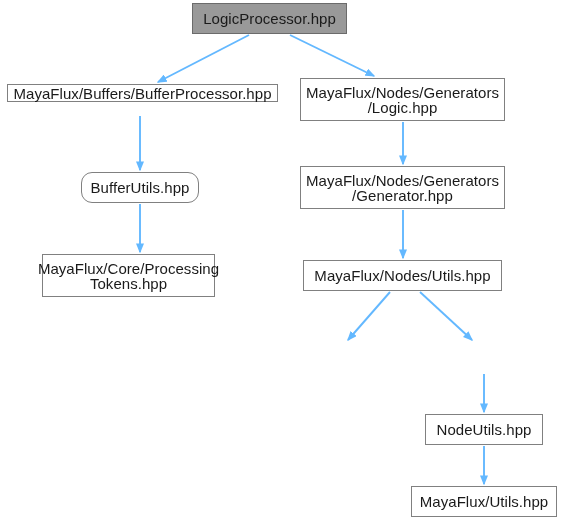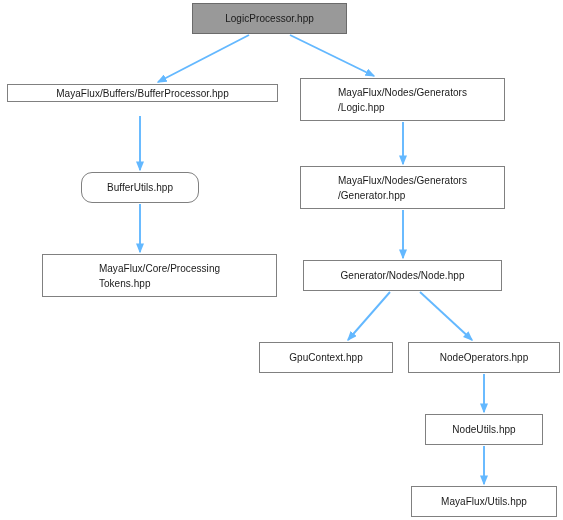--- a/index.html
+++ b/index.html
@@ -29,11 +29,11 @@
     display: flex;
     align-items: center;
     justify-content: center;
-    text-align: left;
+    text-align: center;
     border: 1px solid #808080;
     background: #ffffff;
     color: #1a1a1a;
-    font-size: 10px;
+    font-size: 15px;
     line-height: 15px;
     letter-spacing: 0.05px;
     white-space: pre-line;

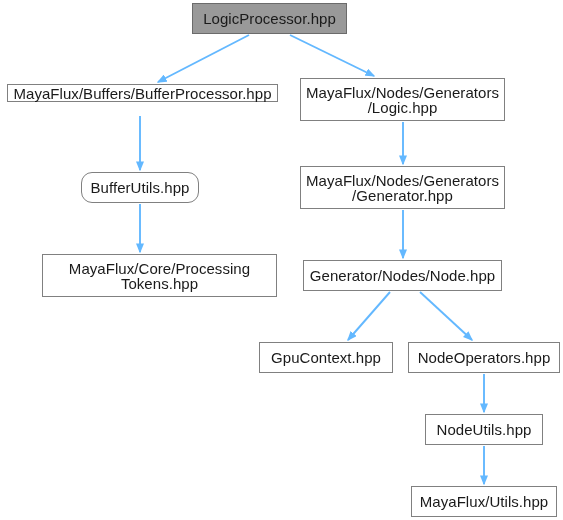--- a/index.html
+++ b/index.html
@@ -77,7 +77,7 @@
     <div class="node" style="left: 81px; top: 172px; width: 118px; height: 31px; border-radius: 11px;"><span class="label">BufferUtils.hpp</span></div>
     <div class="node" style="left: 300px; top: 166px; width: 205px; height: 43px;"><span class="label">MayaFlux/Nodes/Generators
 /Generator.hpp</span></div>
-    <div class="node" style="left: 42px; top: 254px; width: 235px; height: 43px;"><span class="label">MayaFlux/Core/Processing
+    <div class="node" style="left: 42px; top: 254px; width: 173px; height: 43px;"><span class="label">MayaFlux/Core/Processing
 Tokens.hpp</span></div>
     <div class="node" style="left: 303px; top: 260px; width: 199px; height: 31px;"><span class="label">Generator/Nodes/Node.hpp</span></div>
     <div class="node" style="left: 259px; top: 342px; width: 134px; height: 31px;"><span class="label">GpuContext.hpp</span></div>

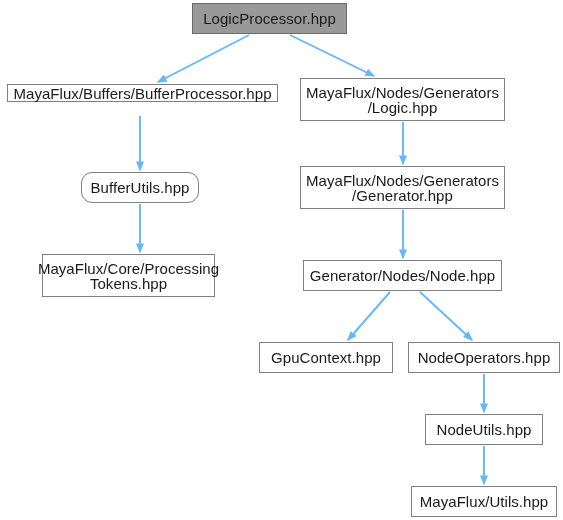--- a/index.html
+++ b/index.html
@@ -79,7 +79,7 @@
 /Generator.hpp</span></div>
     <div class="node" style="left: 42px; top: 254px; width: 173px; height: 43px;"><span class="label">MayaFlux/Core/Processing
 Tokens.hpp</span></div>
-    <div class="node" style="left: 303px; top: 260px; width: 199px; height: 31px;"><span class="label">Generator/Nodes/Node.hpp</span></div>
+    <div class="node" style="left: 303px; top: 260px; width: 199px; height: 31px;"><span class="label">MayaFlux/Nodes/Utils.hpp</span></div>
     <div class="node" style="left: 259px; top: 342px; width: 134px; height: 31px;"><span class="label">GpuContext.hpp</span></div>
     <div class="node" style="left: 408px; top: 342px; width: 152px; height: 31px;"><span class="label">NodeOperators.hpp</span></div>
     <div class="node" style="left: 411px; top: 486px; width: 146px; height: 31px;"><span class="label">MayaFlux/Utils.hpp</span></div>

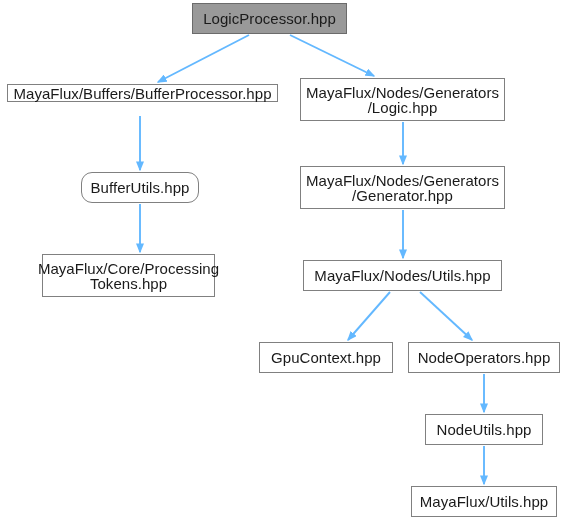--- a/index.html
+++ b/index.html
@@ -80,7 +80,6 @@
     <div class="node" style="left: 42px; top: 254px; width: 173px; height: 43px;"><span class="label">MayaFlux/Core/Processing
 Tokens.hpp</span></div>
     <div class="node" style="left: 303px; top: 260px; width: 199px; height: 31px;"><span class="label">MayaFlux/Nodes/Utils.hpp</span></div>
-    <div class="node" style="left: 259px; top: 342px; width: 134px; height: 31px;"><span class="label">GpuContext.hpp</span></div>
     <div class="node" style="left: 408px; top: 342px; width: 152px; height: 31px;"><span class="label">NodeOperators.hpp</span></div>
     <div class="node" style="left: 411px; top: 486px; width: 146px; height: 31px;"><span class="label">MayaFlux/Utils.hpp</span></div>
     <div class="node" style="left: 425px; top: 414px; width: 118px; height: 31px;"><span class="label">NodeUtils.hpp</span></div>

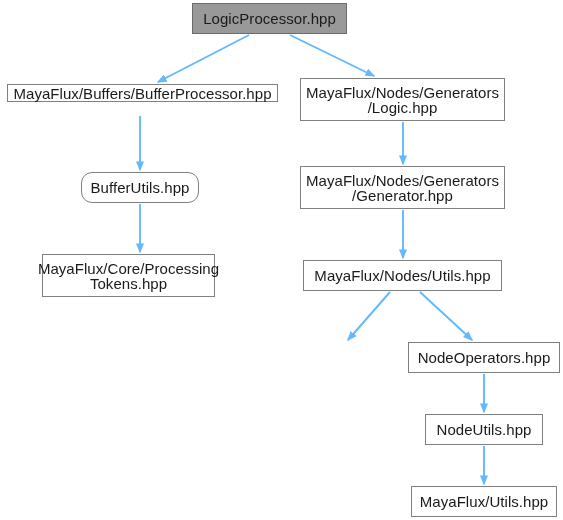--- a/index.html
+++ b/index.html
@@ -80,7 +80,6 @@
     <div class="node" style="left: 42px; top: 254px; width: 173px; height: 43px;"><span class="label">MayaFlux/Core/Processing
 Tokens.hpp</span></div>
     <div class="node" style="left: 303px; top: 260px; width: 199px; height: 31px;"><span class="label">MayaFlux/Nodes/Utils.hpp</span></div>
-    <div class="node" style="left: 408px; top: 342px; width: 152px; height: 31px;"><span class="label">NodeOperators.hpp</span></div>
     <div class="node" style="left: 411px; top: 486px; width: 146px; height: 31px;"><span class="label">MayaFlux/Utils.hpp</span></div>
     <div class="node" style="left: 425px; top: 414px; width: 118px; height: 31px;"><span class="label">NodeUtils.hpp</span></div>
   </div>

